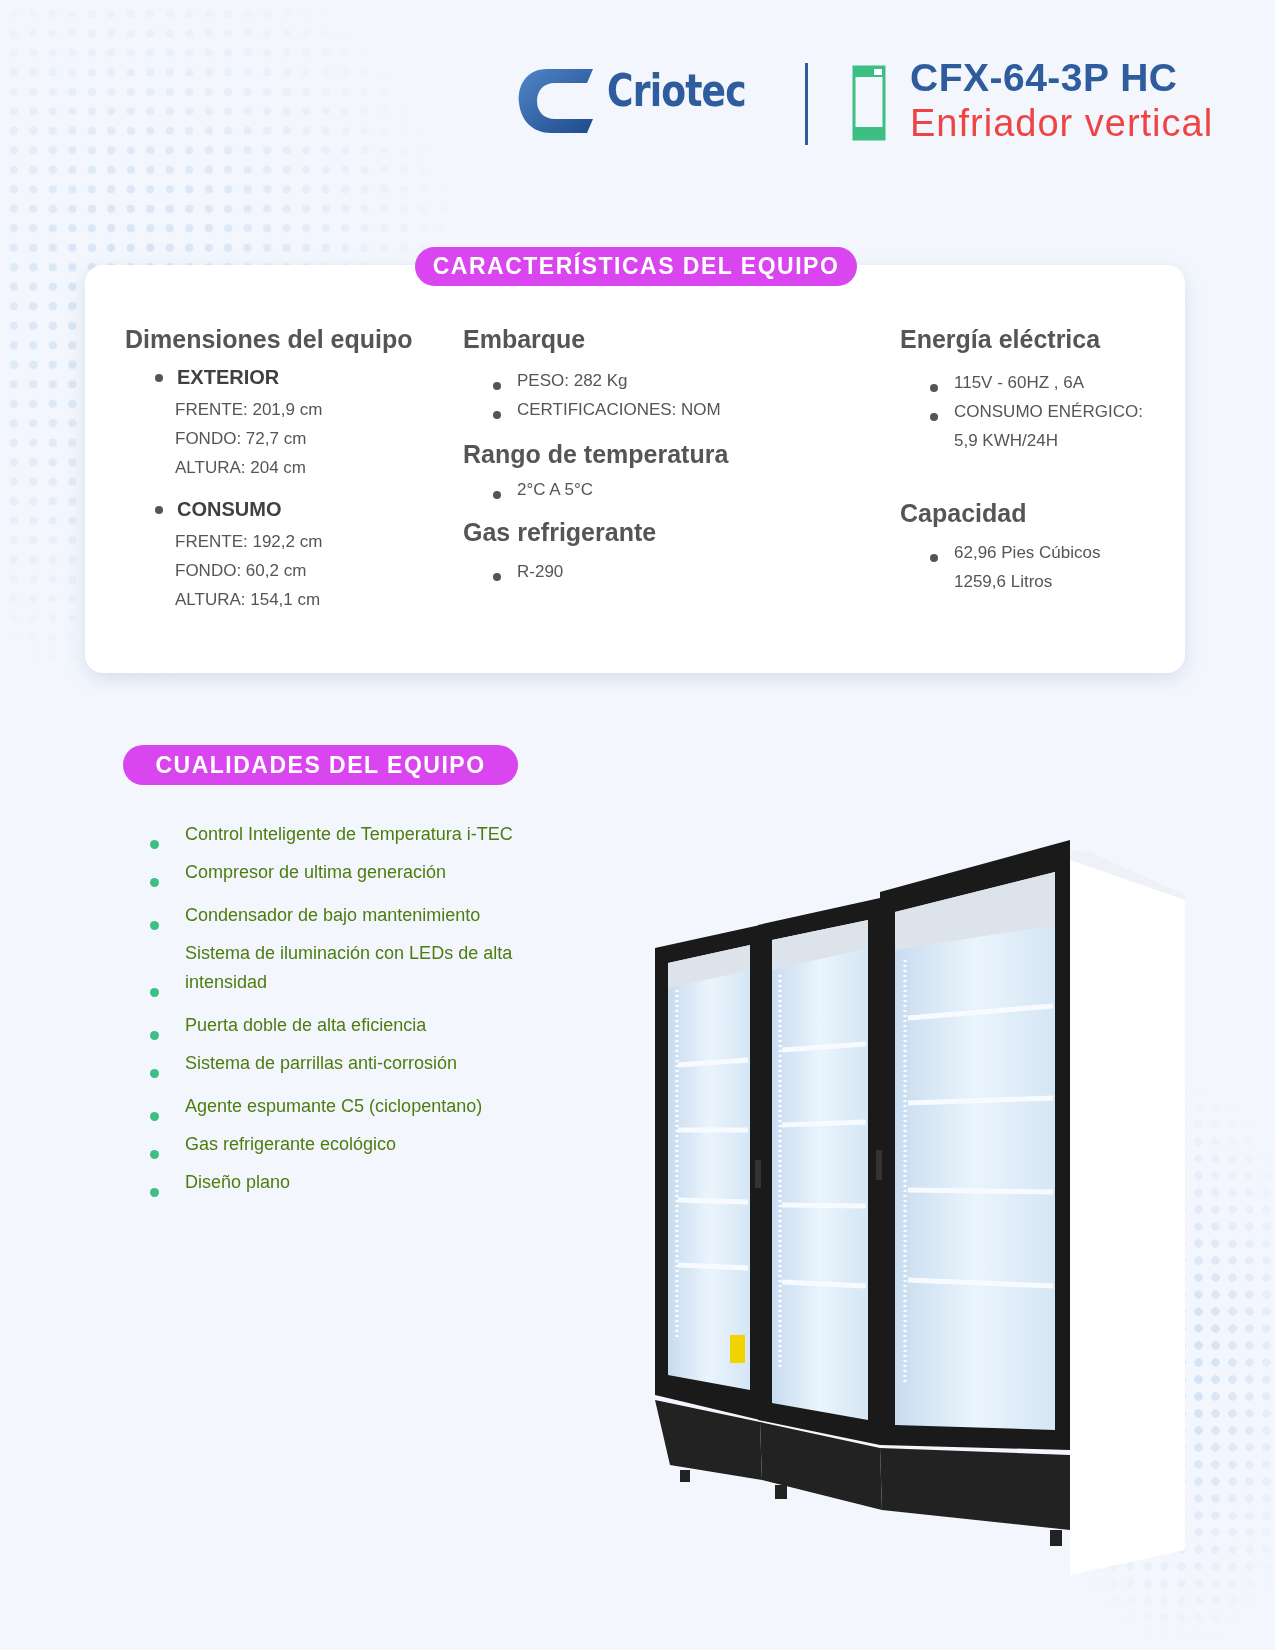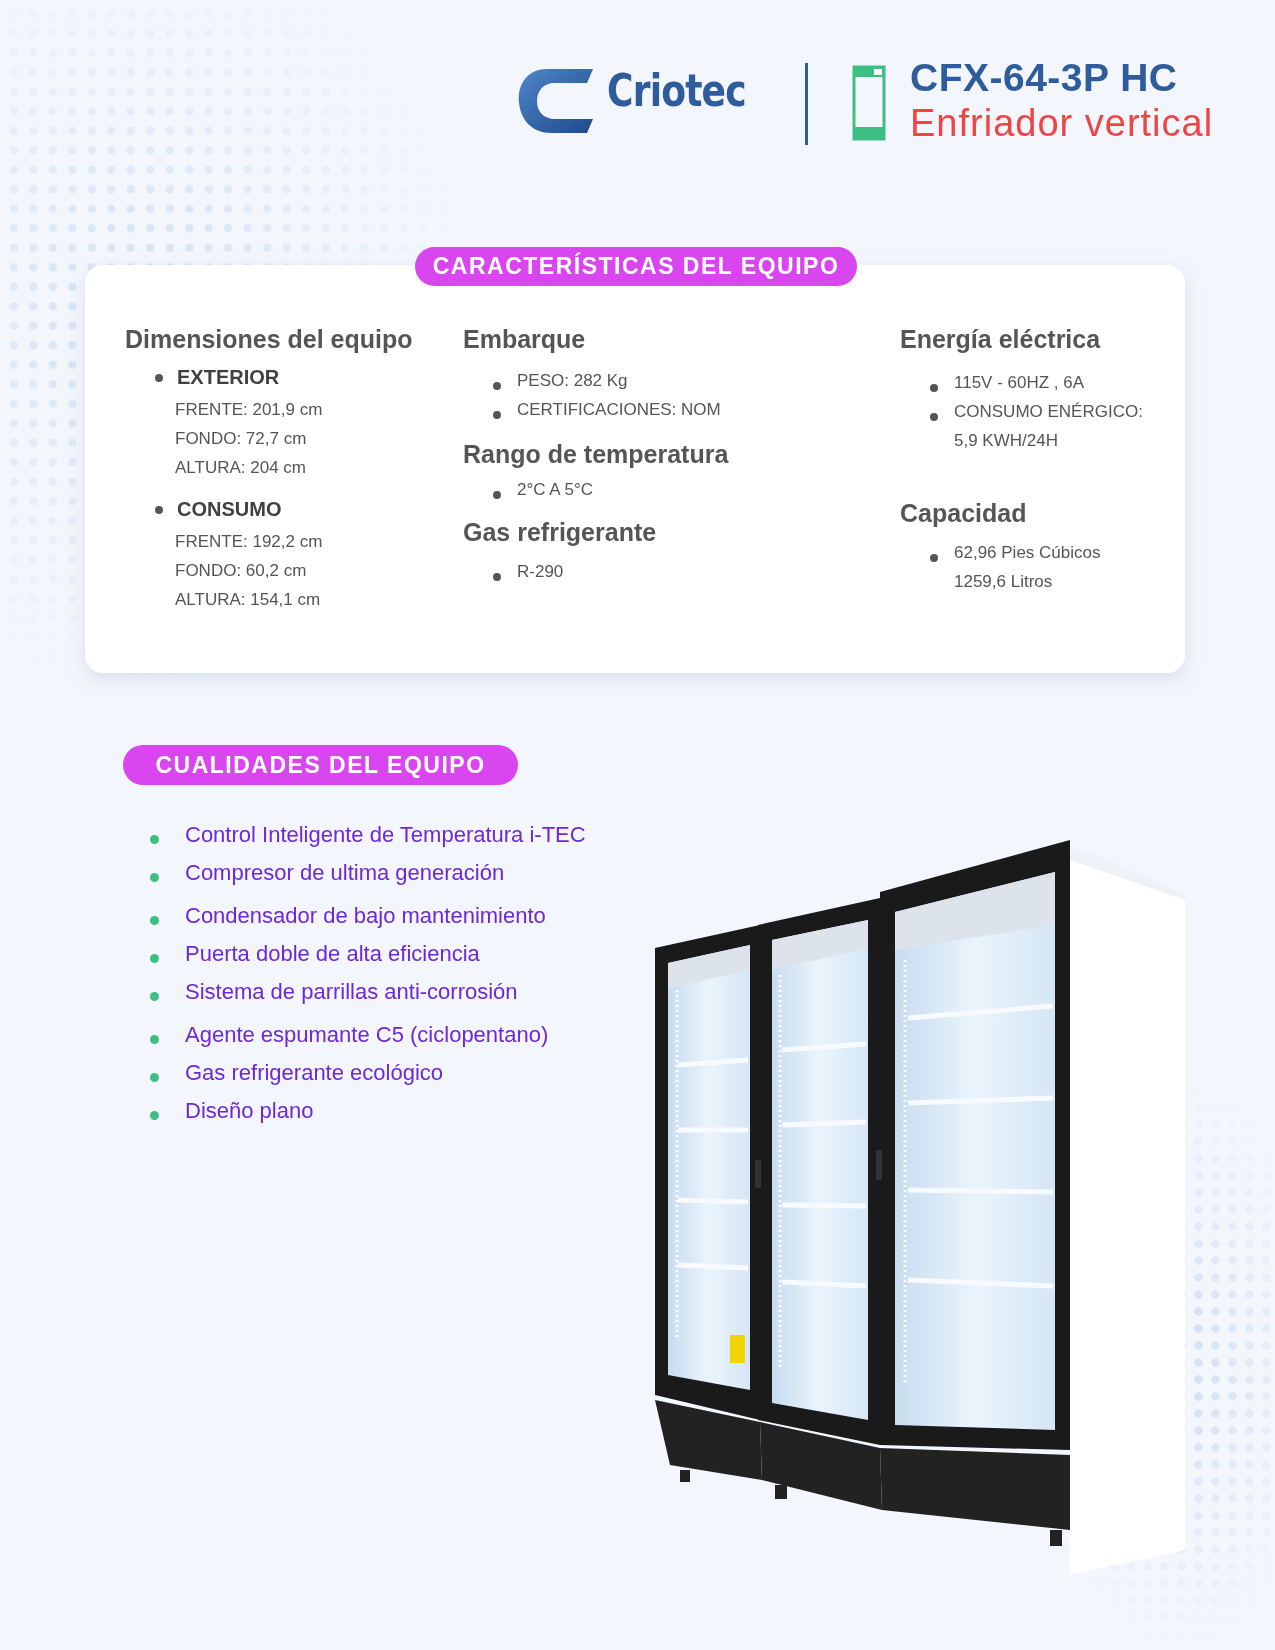--- a/index.html
+++ b/index.html
@@ -71,7 +71,7 @@
 
   
   .qual-list { position: absolute; left: 150px; top: 820px; width: 500px; }
-  .qual-item { display: flex; align-items: center; font-size: 22px; color: #6d28d9; line-height: 29px; }
+  .qual-item { display: flex; align-items: flex-end; font-size: 18px; color: #4d7c0f; line-height: 29px; }
   .qual-item .gdot { width: 9px; height: 9px; border-radius: 50%; background: #3dbf84; margin-top: 10px; margin-right: 26px; flex-shrink: 0; }
 
   

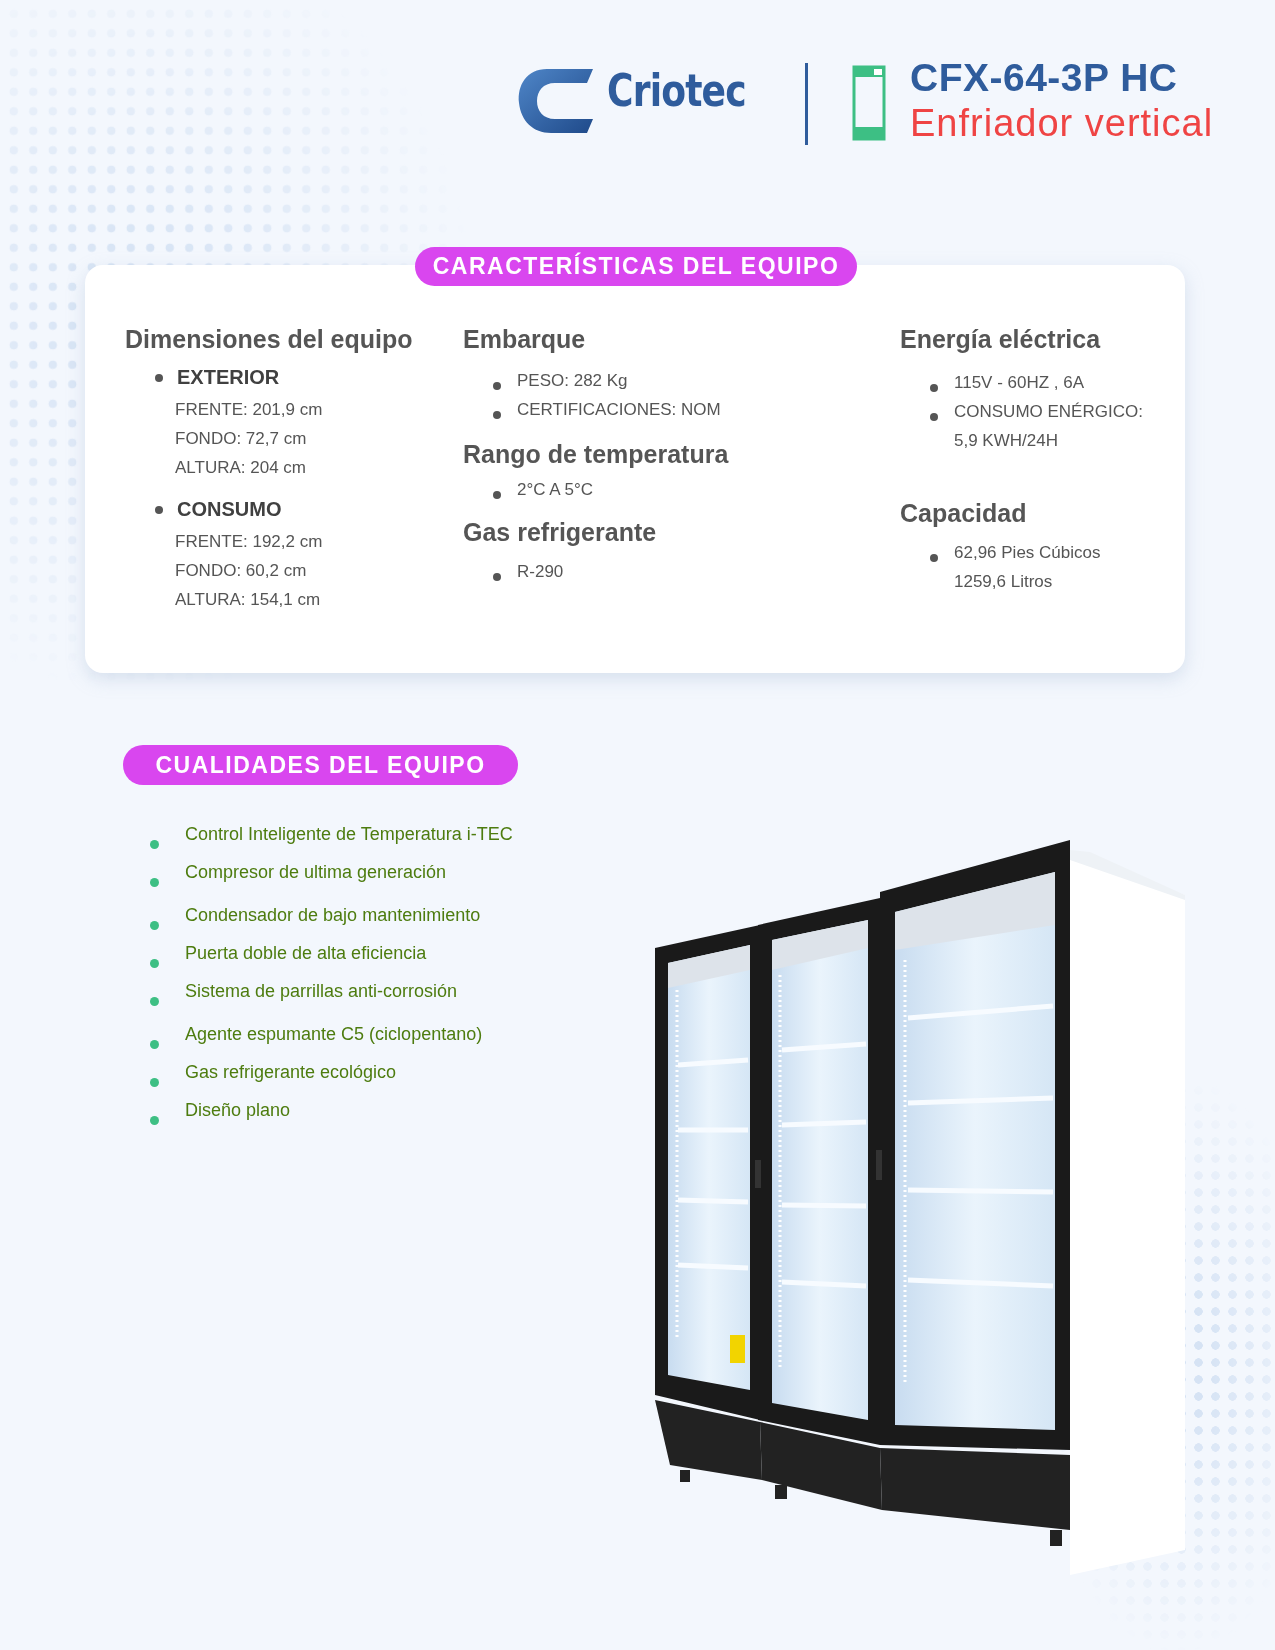--- a/index.html
+++ b/index.html
@@ -191,6 +191,10 @@
   <div class="qual-item" style="margin-bottom:9px">
       <span class="gdot"></span>
       <span>Condensador de bajo mantenimiento</span>
+    </div>
+  <div class="qual-item" style="margin-bottom:14px;width:420px">
+      <span class="gdot"></span>
+      <span>Sistema de iluminación con LEDs de alta intensidad</span>
     </div>
   <div class="qual-item" style="margin-bottom:9px">
       <span class="gdot"></span>

